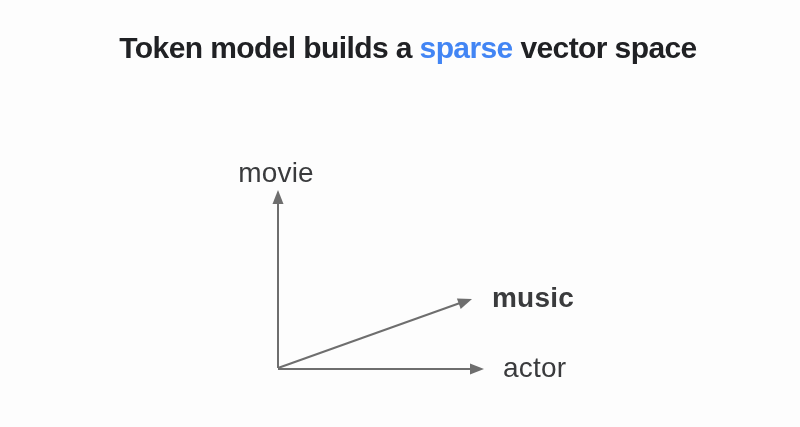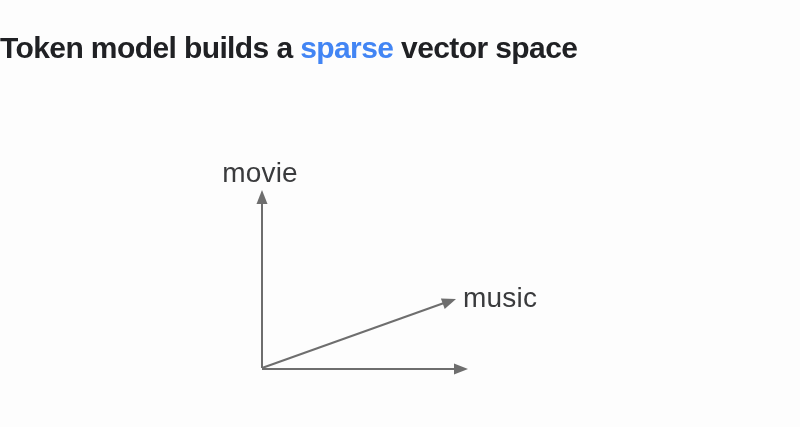--- a/index.html
+++ b/index.html
@@ -15,9 +15,9 @@
   .title {
     position: absolute;
     top: 27px;
-    left: 0;
+    left: 16px;
     right: 0;
-    text-align: left;
+    text-align: center;
     font-size: 30px;
     line-height: 41px;
     font-weight: bold;

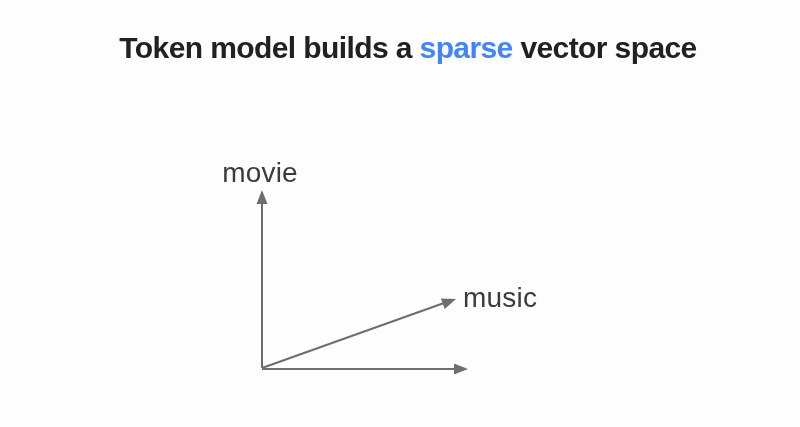--- a/index.html
+++ b/index.html
@@ -29,6 +29,7 @@
   .diagram {
     position: absolute;
     inset: 0;
+    margin-left: 16px;
   }
   .diagram svg {
     position: absolute;

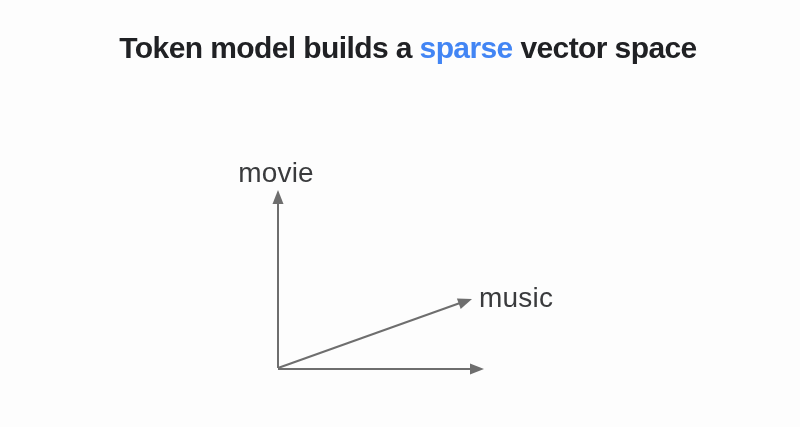--- a/index.html
+++ b/index.html
@@ -46,7 +46,7 @@
     white-space: pre;
   }
   .axis-label.movie { left: 260px; top: 157px; transform: translateX(-50%); }
-  .axis-label.music { left: 463px; top: 282px; }
+  .axis-label.music { left: 476px; top: 282px; font-weight: bold; }
   .axis-label.actor { left: 487px; top: 352px; }
 </style>
 </head>

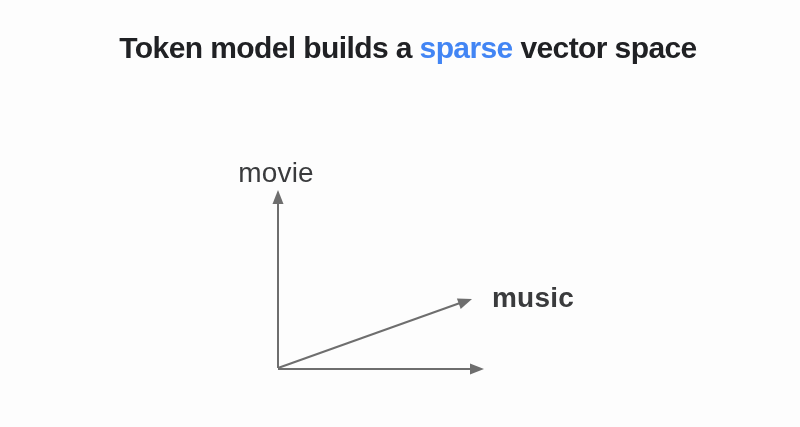--- a/index.html
+++ b/index.html
@@ -78,6 +78,7 @@
     </svg>
     <span class="axis-label movie">movie</span>
     <span class="axis-label music">music</span>
+    <span class="axis-label actor">actor</span>
   </div>
 
 </div>

